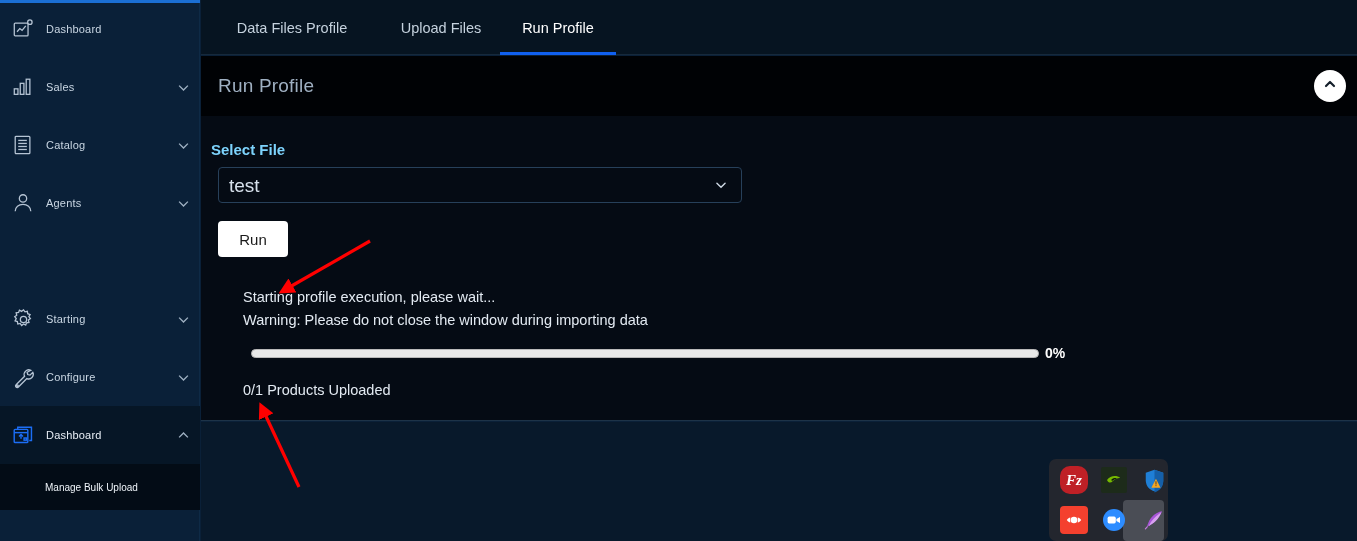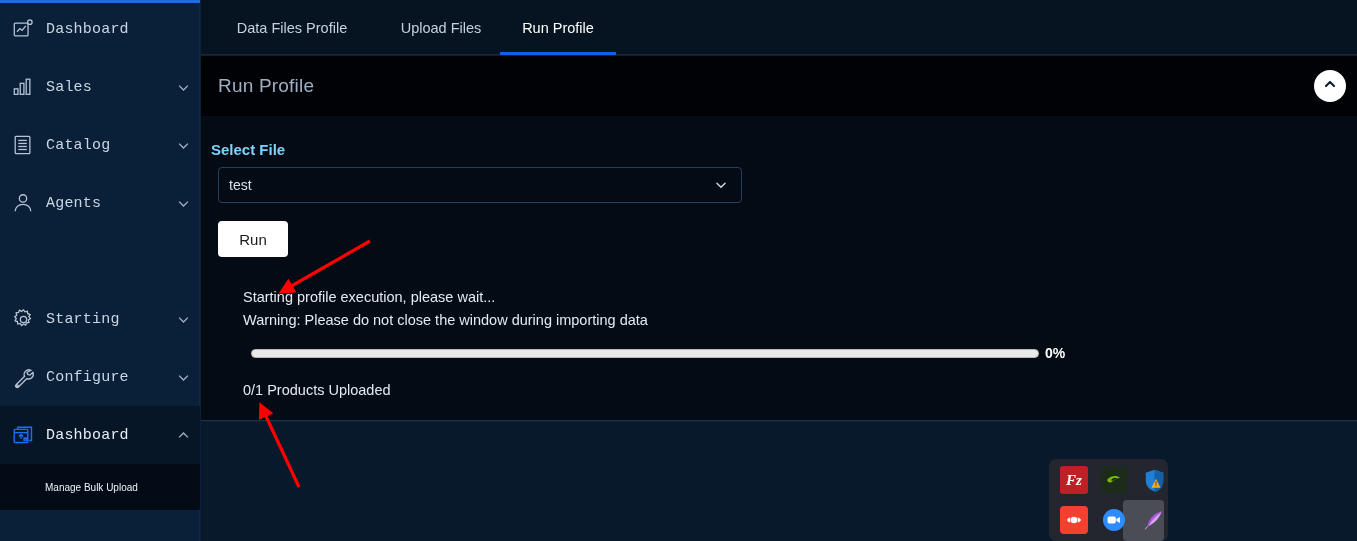--- a/index.html
+++ b/index.html
@@ -38,10 +38,9 @@
   .nav-label {
     flex: 1;
     color: #c9d6e3;
-    font-size: 15px;
+    font-size: 11px;
     letter-spacing: .2px;
     white-space: nowrap;
-    font-family: Liberation Mono, monospace;
   }
   .nav-item.active .nav-label { color: #e8eef5; }
   .nav-chevron {

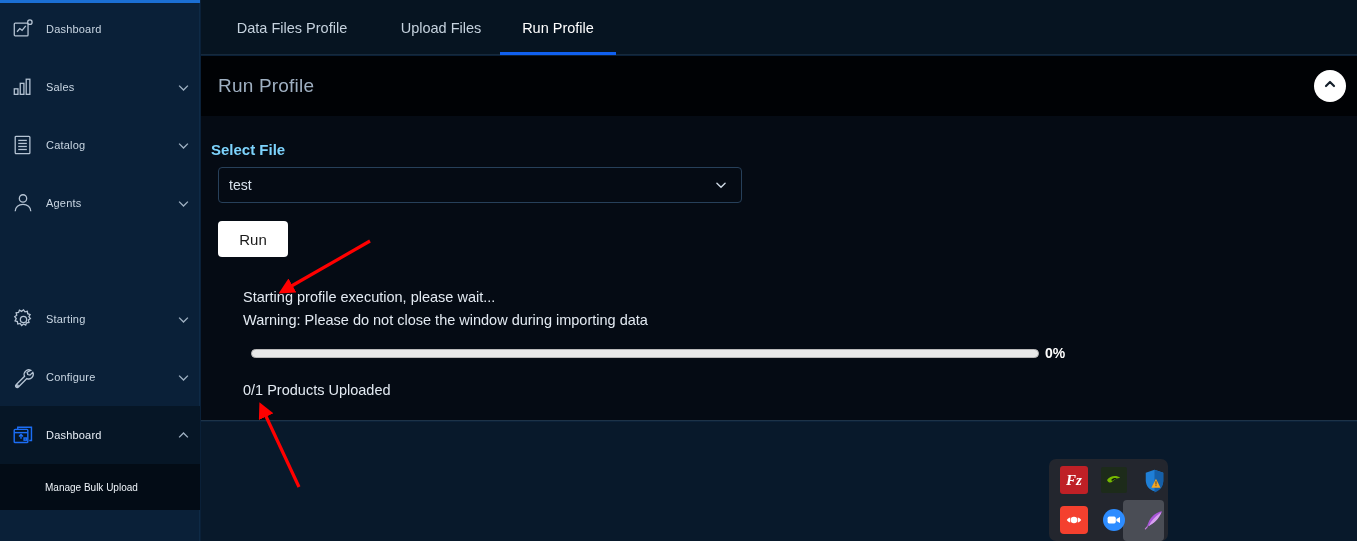--- a/index.html
+++ b/index.html
@@ -119,7 +119,7 @@
     border-radius: 4px;
     color: #d7e1ec;
     font-family: "Liberation Sans", sans-serif;
-    font-size: 14px;
+    font-size: 19px;
     padding: 0 28px 0 10px;
     appearance: none; -webkit-appearance: none;
     cursor: pointer;

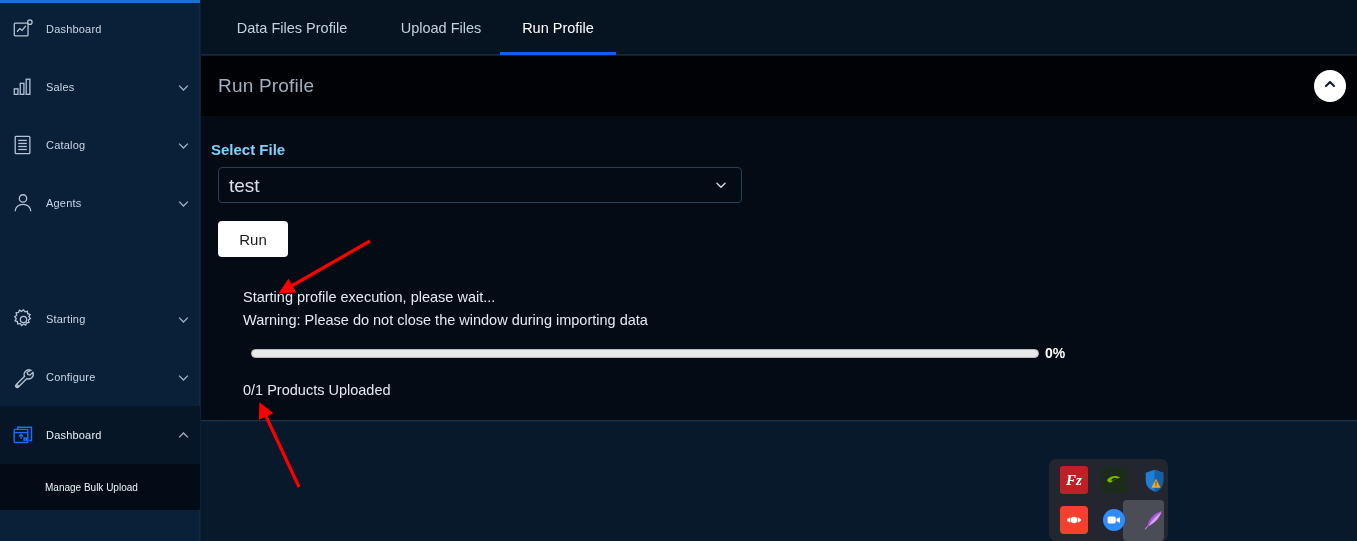--- a/index.html
+++ b/index.html
@@ -198,7 +198,7 @@
     border-radius: 4px;
   }
   .ico-fz {
-    background: #bf2026; border-radius: 3px;
+    background: #bf2026; border-radius: 10px;
     color: #ffffff; font-size: 15px; font-weight: bold;
     font-style: italic;
     font-family: "Liberation Serif", serif;

